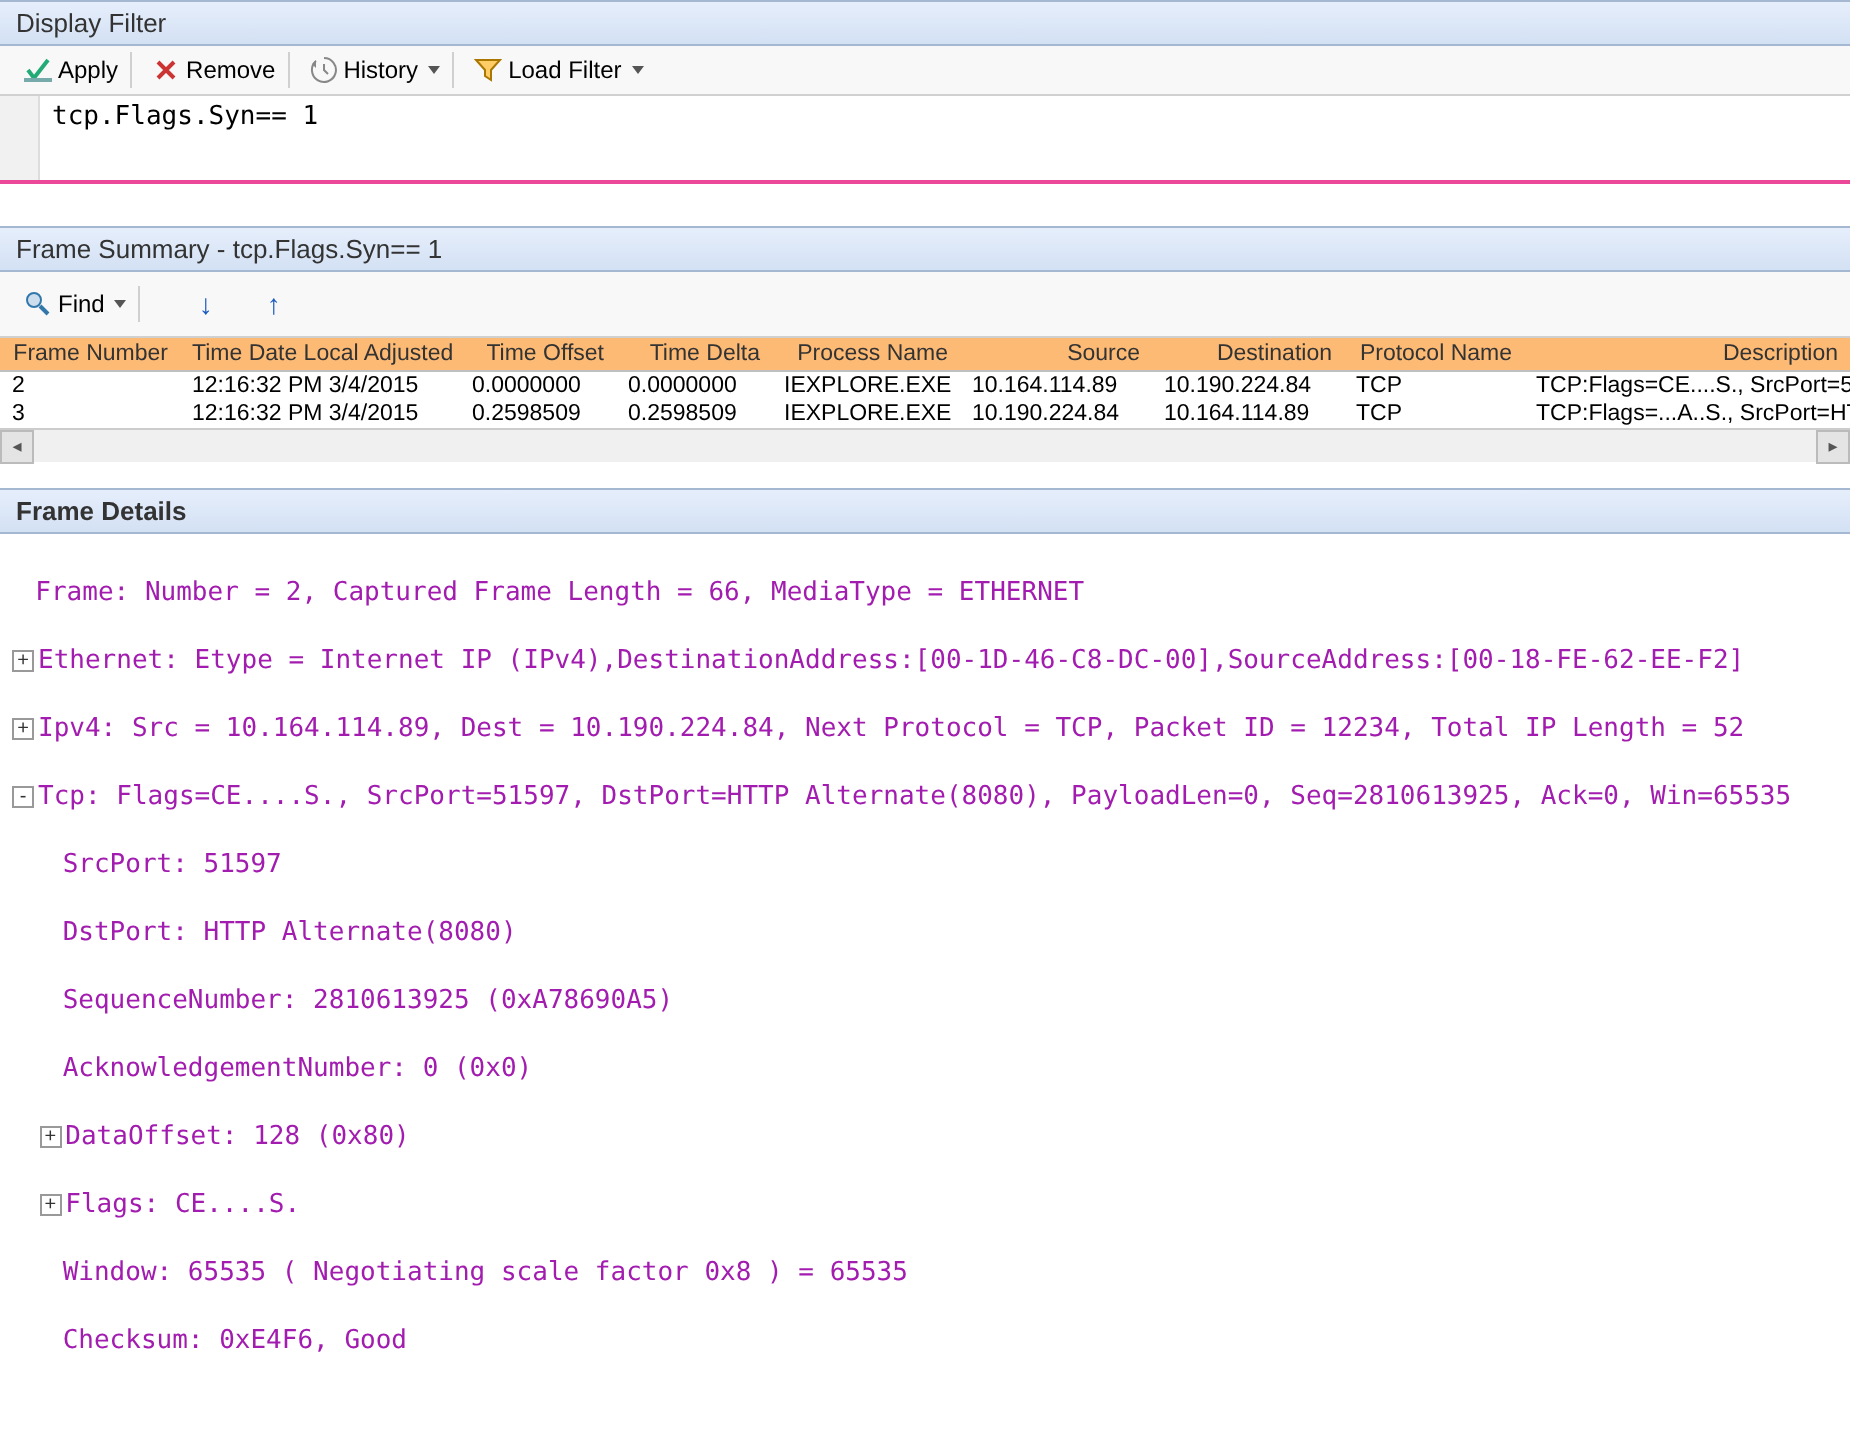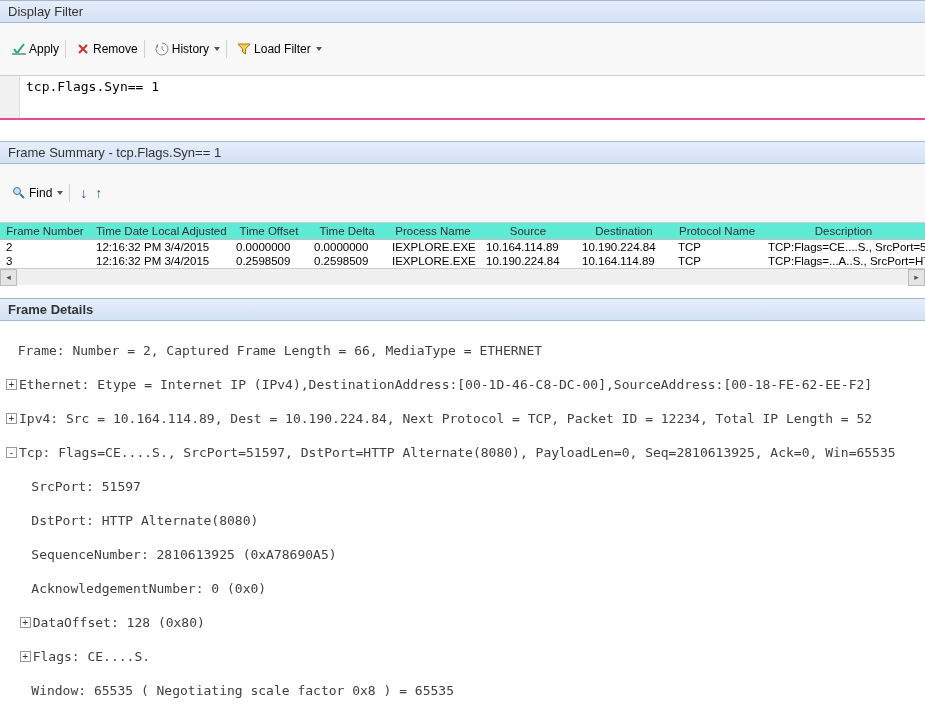--- a/index.html
+++ b/index.html
@@ -24,7 +24,7 @@
   .toolbar {
     display: flex;
     align-items: center;
-    padding: 17px 6px;
+    padding: 3px 6px;
     gap: 0;
     border-bottom: 1px solid #d0d0d0;
     background: #f8f8f8;

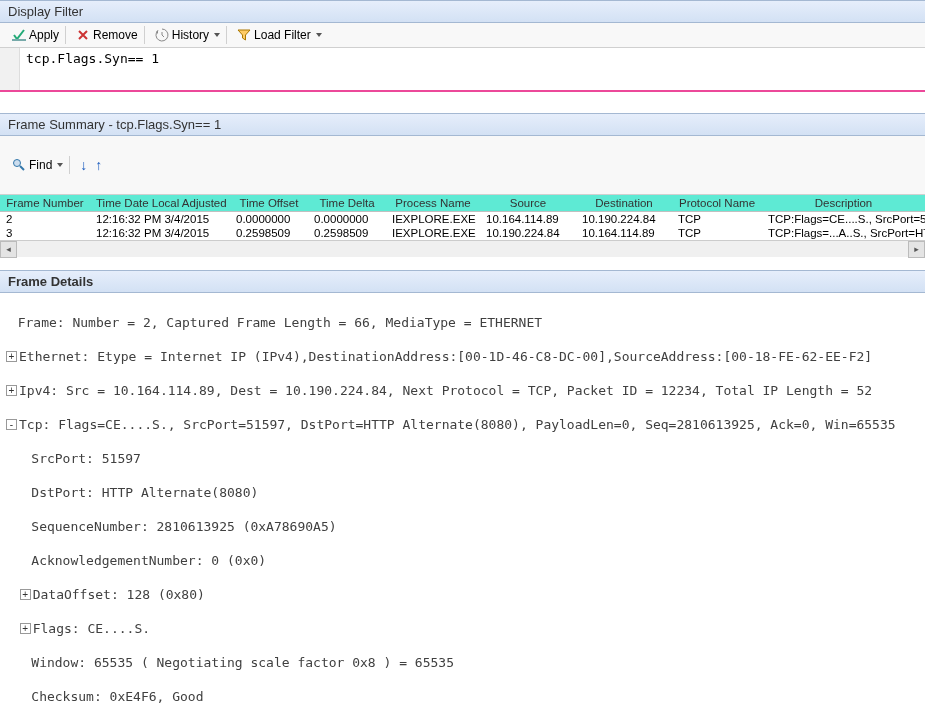--- a/index.html
+++ b/index.html
@@ -76,8 +76,8 @@
   .find-bar {
     display: flex;
     align-items: center;
-    gap: 4px;
-    padding: 20px 6px;
+    gap: 23px;
+    padding: 7px 6px;
     background: #f8f8f8;
     border-bottom: 1px solid #d0d0d0;
   }

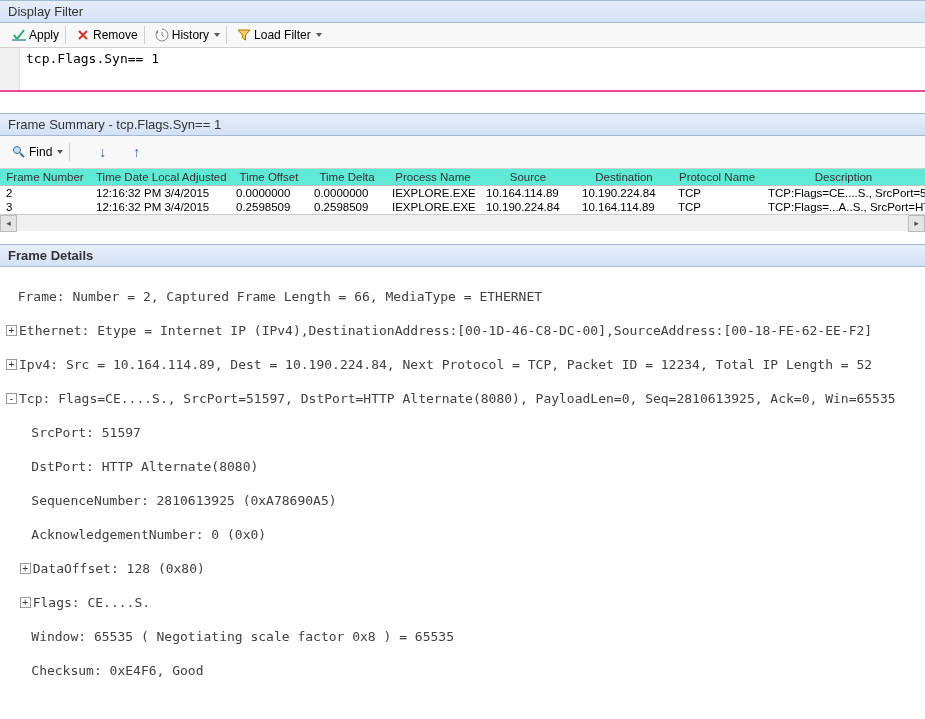--- a/index.html
+++ b/index.html
@@ -95,12 +95,12 @@
     table-layout: fixed;
   }
   table.grid th {
-    text-align: center;
+    text-align: right;
     font-weight: normal;
     color: #333;
     padding: 2px 6px;
     border-bottom: 1px solid #c0c0c0;
-    background: #5eead4;
+    background: #fdba74;
     white-space: nowrap;
     overflow: hidden;
   }

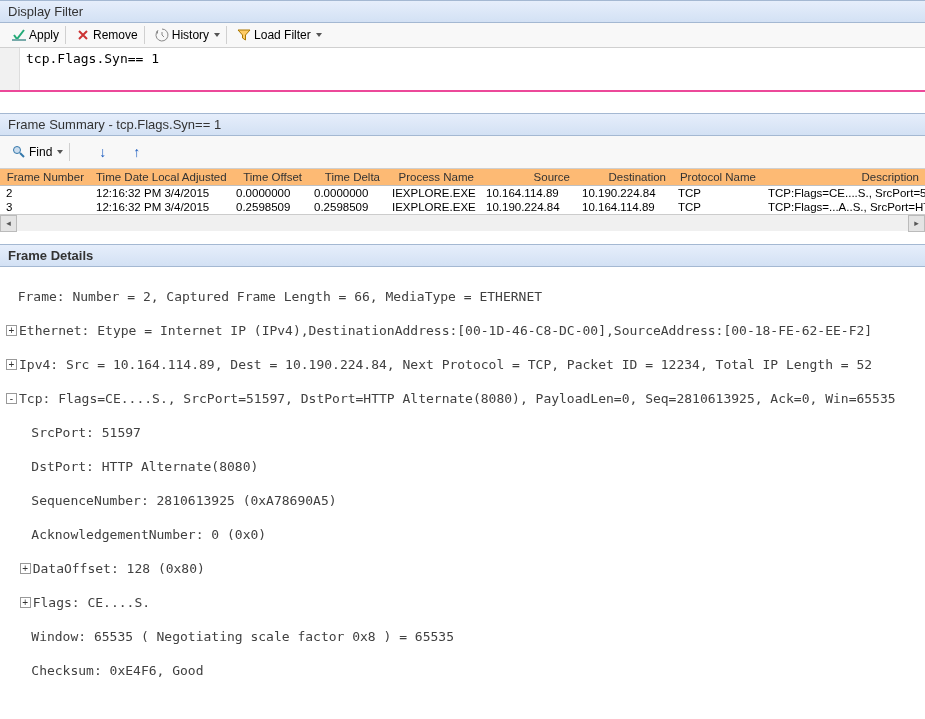--- a/index.html
+++ b/index.html
@@ -155,7 +155,7 @@
     font-family: sans-serif;
     background: #fff;
   }
-  .node-text { color: #404040; }
+  .node-text { color: #a21caf; }
 </style>
 </head>
 <body>

